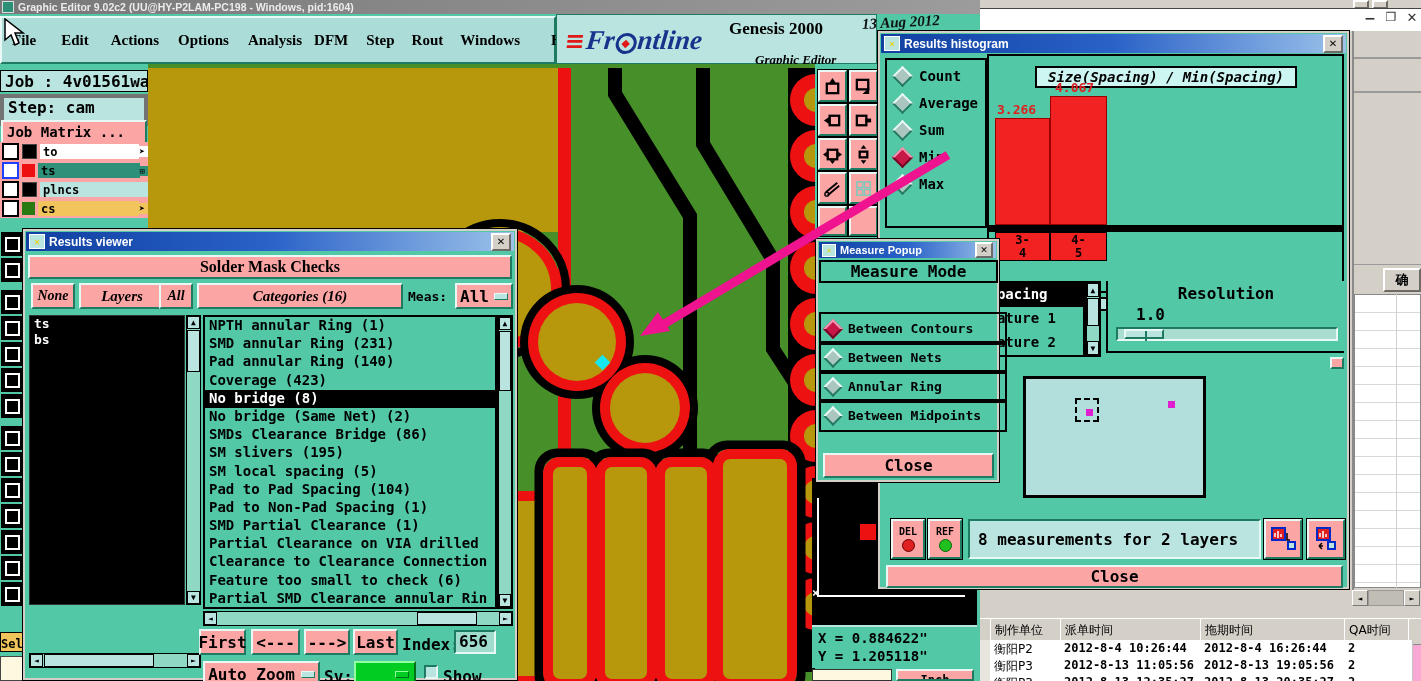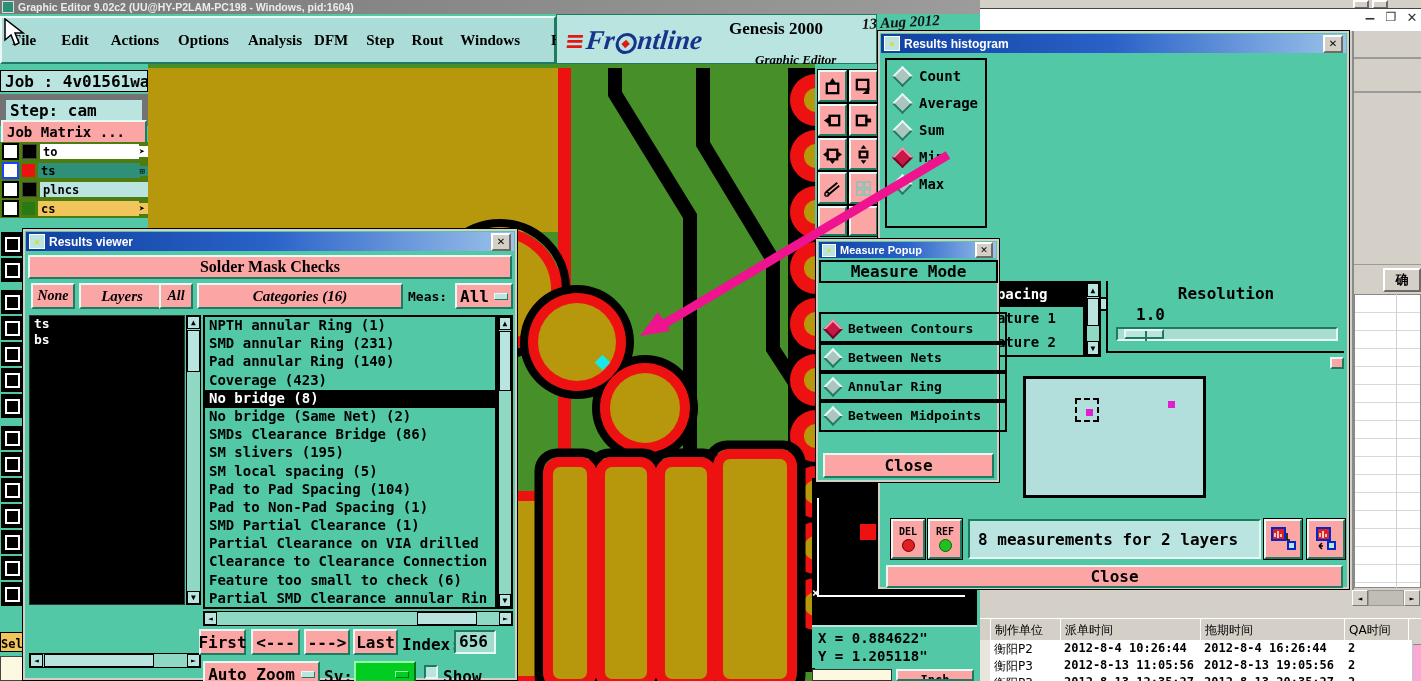--- a/index.html
+++ b/index.html
@@ -449,6 +449,24 @@
         </div>
     </div>
 
+    <div class="abs bb" style="left:109px;top:23px;width:357px;height:239px;background:#52c8a7">
+      <div class="abs bb" style="left:46px;top:10px;width:262px;height:22px;background:#cdf6f2;display:flex;align-items:center;justify-content:center">
+          <span class="mono" style="font-size:14px;font-style:italic">Size(Spacing) / Min(Spacing)</span>
+        </div>
+      <div class="abs mono" style="left:8px;top:46px;color:#e02020;font-size:13px">3.266</div>
+      <div class="abs mono" style="left:66px;top:24px;color:#e02020;font-size:13px">4.067</div>
+      <div class="abs" style="left:6px;top:62px;width:55px;height:107px;background:#f32222;border:1px solid #900"></div>
+      <div class="abs" style="left:61px;top:40px;width:57px;height:129px;background:#f32222;border:1px solid #900"></div>
+      <div class="abs" style="left:0;top:169px;width:353px;height:7px;background:#000"></div>
+      <div class="abs" style="left:6px;top:176px;width:55px;height:29px;background:#f32222;border:1px solid #000;text-align:center">
+        <div class="mono" style="font-size:12px;line-height:14px">3-</div>
+        <div class="mono" style="font-size:12px;line-height:13px">4</div>
+      </div>
+      <div class="abs" style="left:61px;top:176px;width:57px;height:29px;background:#f32222;border:1px solid #000;text-align:center">
+        <div class="mono" style="font-size:12px;line-height:14px">4-</div>
+        <div class="mono" style="font-size:12px;line-height:13px">5</div>
+      </div>
+    </div>
     <div class="abs sbt" style="left:7px;top:266px;width:459px;height:14px">
       <div class="sbh" style="width:300px;height:100%;position:absolute;left:1px"></div>
       <div class="sba" style="width:13px;height:100%;position:absolute;right:0">▷</div>

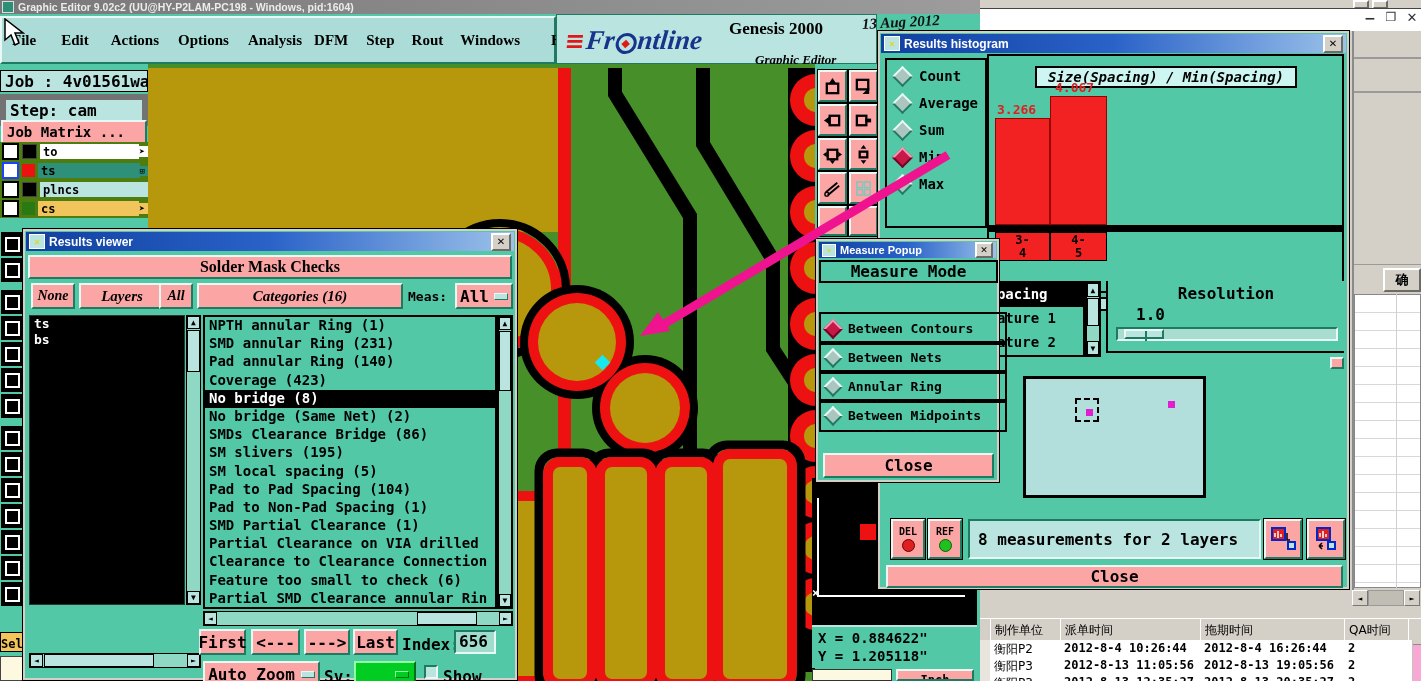--- a/index.html
+++ b/index.html
@@ -124,7 +124,7 @@
   <div class="abs" style="left:0;top:70px;width:148px;height:22px;background:#b9e4e0;border:1px solid #000;display:flex;align-items:center">
       <span class="mono f13" style="padding-left:4px;white-space:nowrap">Job : 4v01561wa0</span>
     </div>
-  <div class="abs" style="left:0;top:94px;width:148px;height:32px;background:#b9e4e0;border:6px solid #737373;display:flex;align-items:flex-end">
+  <div class="abs" style="left:0;top:94px;width:148px;height:32px;background:#b9e4e0;border:4px solid #737373;display:flex;align-items:flex-start">
       <span class="mono f13" style="padding-left:4px">Step: cam</span>
     </div>
   <div class="abs btn" style="left:1px;top:120px;width:146px;height:24px;justify-content:flex-start">

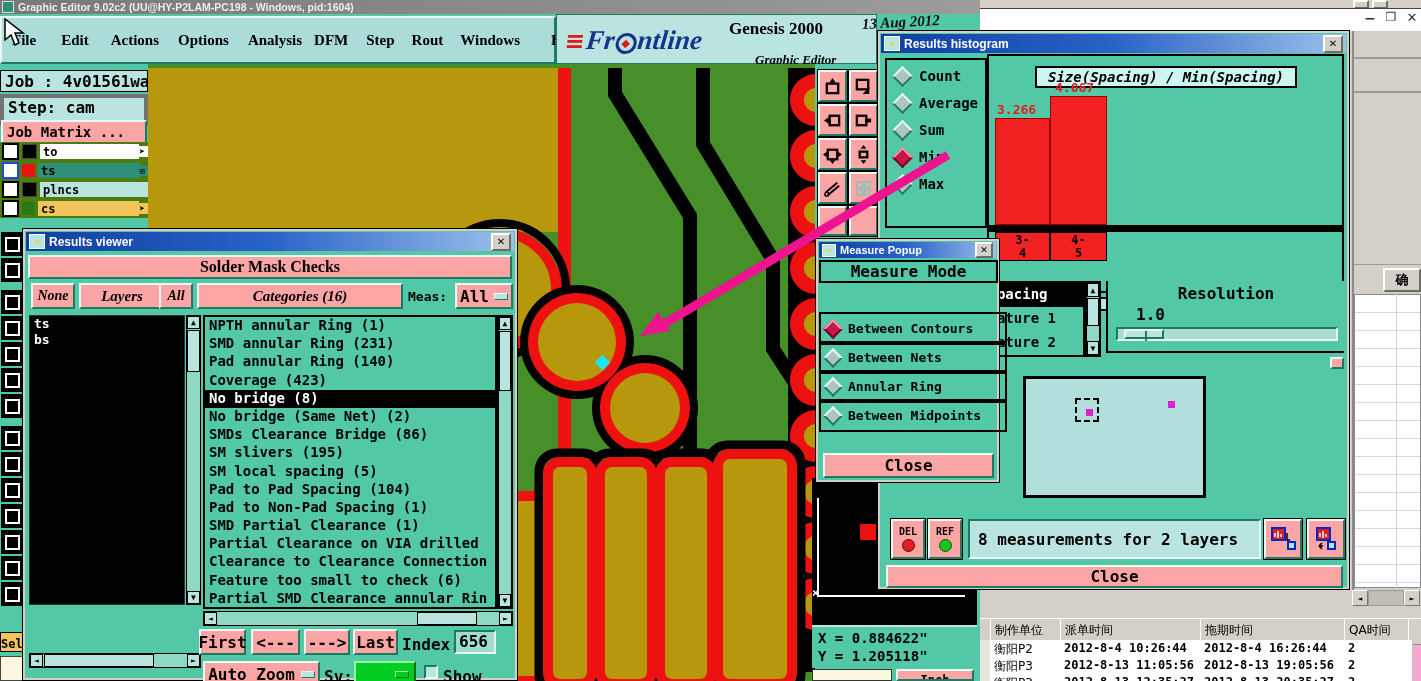--- a/index.html
+++ b/index.html
@@ -23,7 +23,7 @@
 .sba{background:#b9e4e0;border:1px solid #000;font-size:8px;color:#000;display:flex;align-items:center;justify-content:center;font-weight:bold;box-sizing:border-box}
 .sbt{background:#8fd8c4;border:1px solid #000;box-sizing:border-box}
 .sbh{background:#b9e4e0;border:1px solid #000;box-sizing:border-box}
-.lrow{position:absolute;left:0;width:148px;height:19px;background:#4d7c0f;display:flex;align-items:center}
+.lrow{position:absolute;left:0;width:148px;height:19px;background:#fca5a5;display:flex;align-items:center}
 .cbx{width:13px;height:13px;background:#fff;border:2px solid #000;margin-left:2px;flex:none}
 .swa{width:13px;height:13px;margin-left:3px;flex:none}
 .lname{margin-left:3px;height:15px;flex:1;display:flex;align-items:center;padding-left:3px;font:bold 12px "DejaVu Sans Mono",monospace;color:#000}

